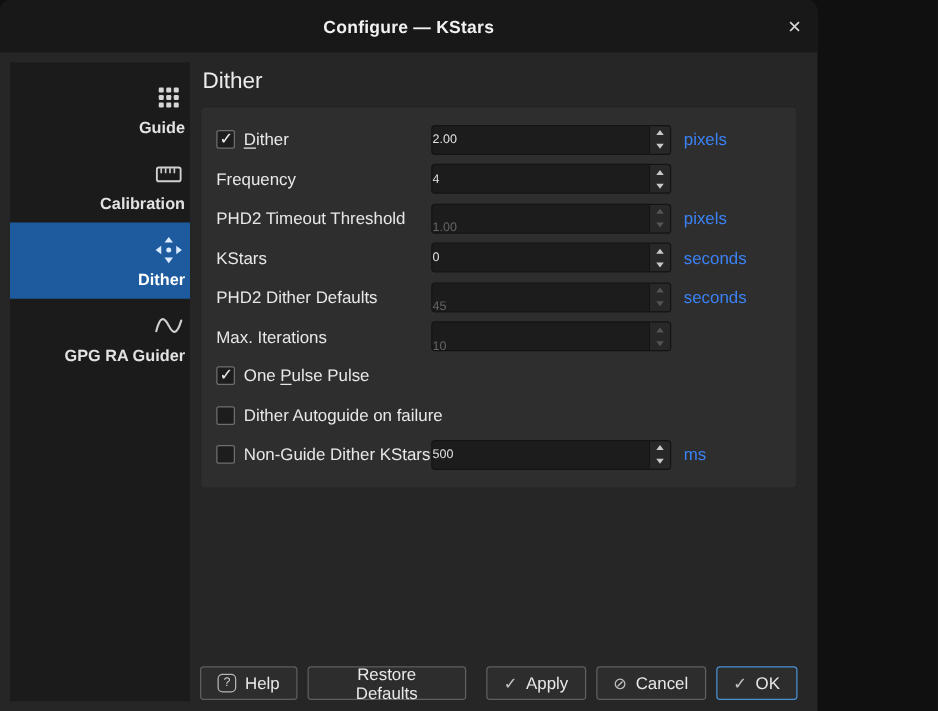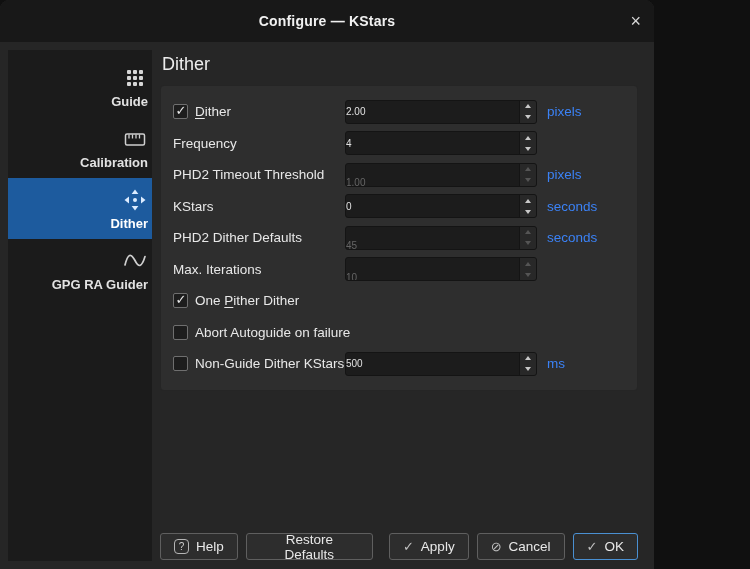--- a/index.html
+++ b/index.html
@@ -254,7 +254,7 @@
         <div class="row">
           <span class="ckwrap wide">
             <span class="checkbox checked"></span>
-            <span class="cktext"><span>One </span><u>P</u><span>ither Dither</span></span>
+            <span class="cktext"><span>One </span><u>P</u><span>ulse Pulse</span></span>
           </span>
         </div>
 

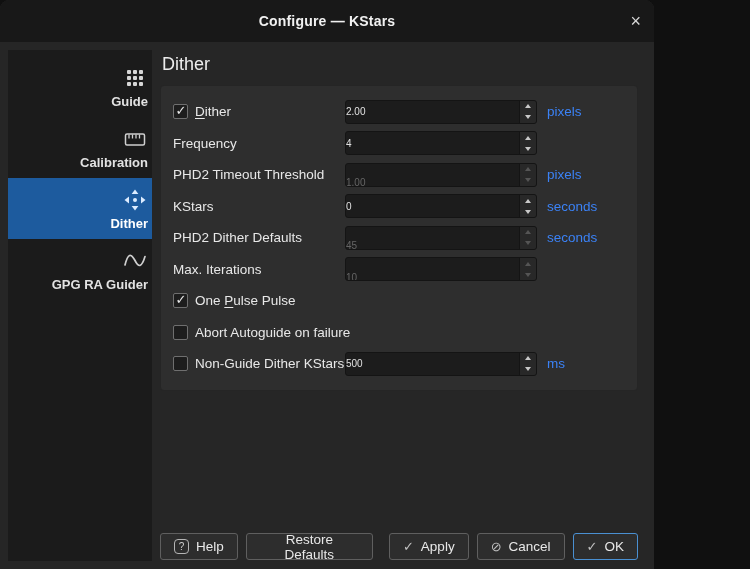--- a/index.html
+++ b/index.html
@@ -261,7 +261,7 @@
         <div class="row">
           <span class="ckwrap wide">
             <span class="checkbox"></span>
-            <span class="cktext">Abort Autoguide on failure</span>
+            <span class="cktext">Dither Autoguide on failure</span>
           </span>
         </div>
 

